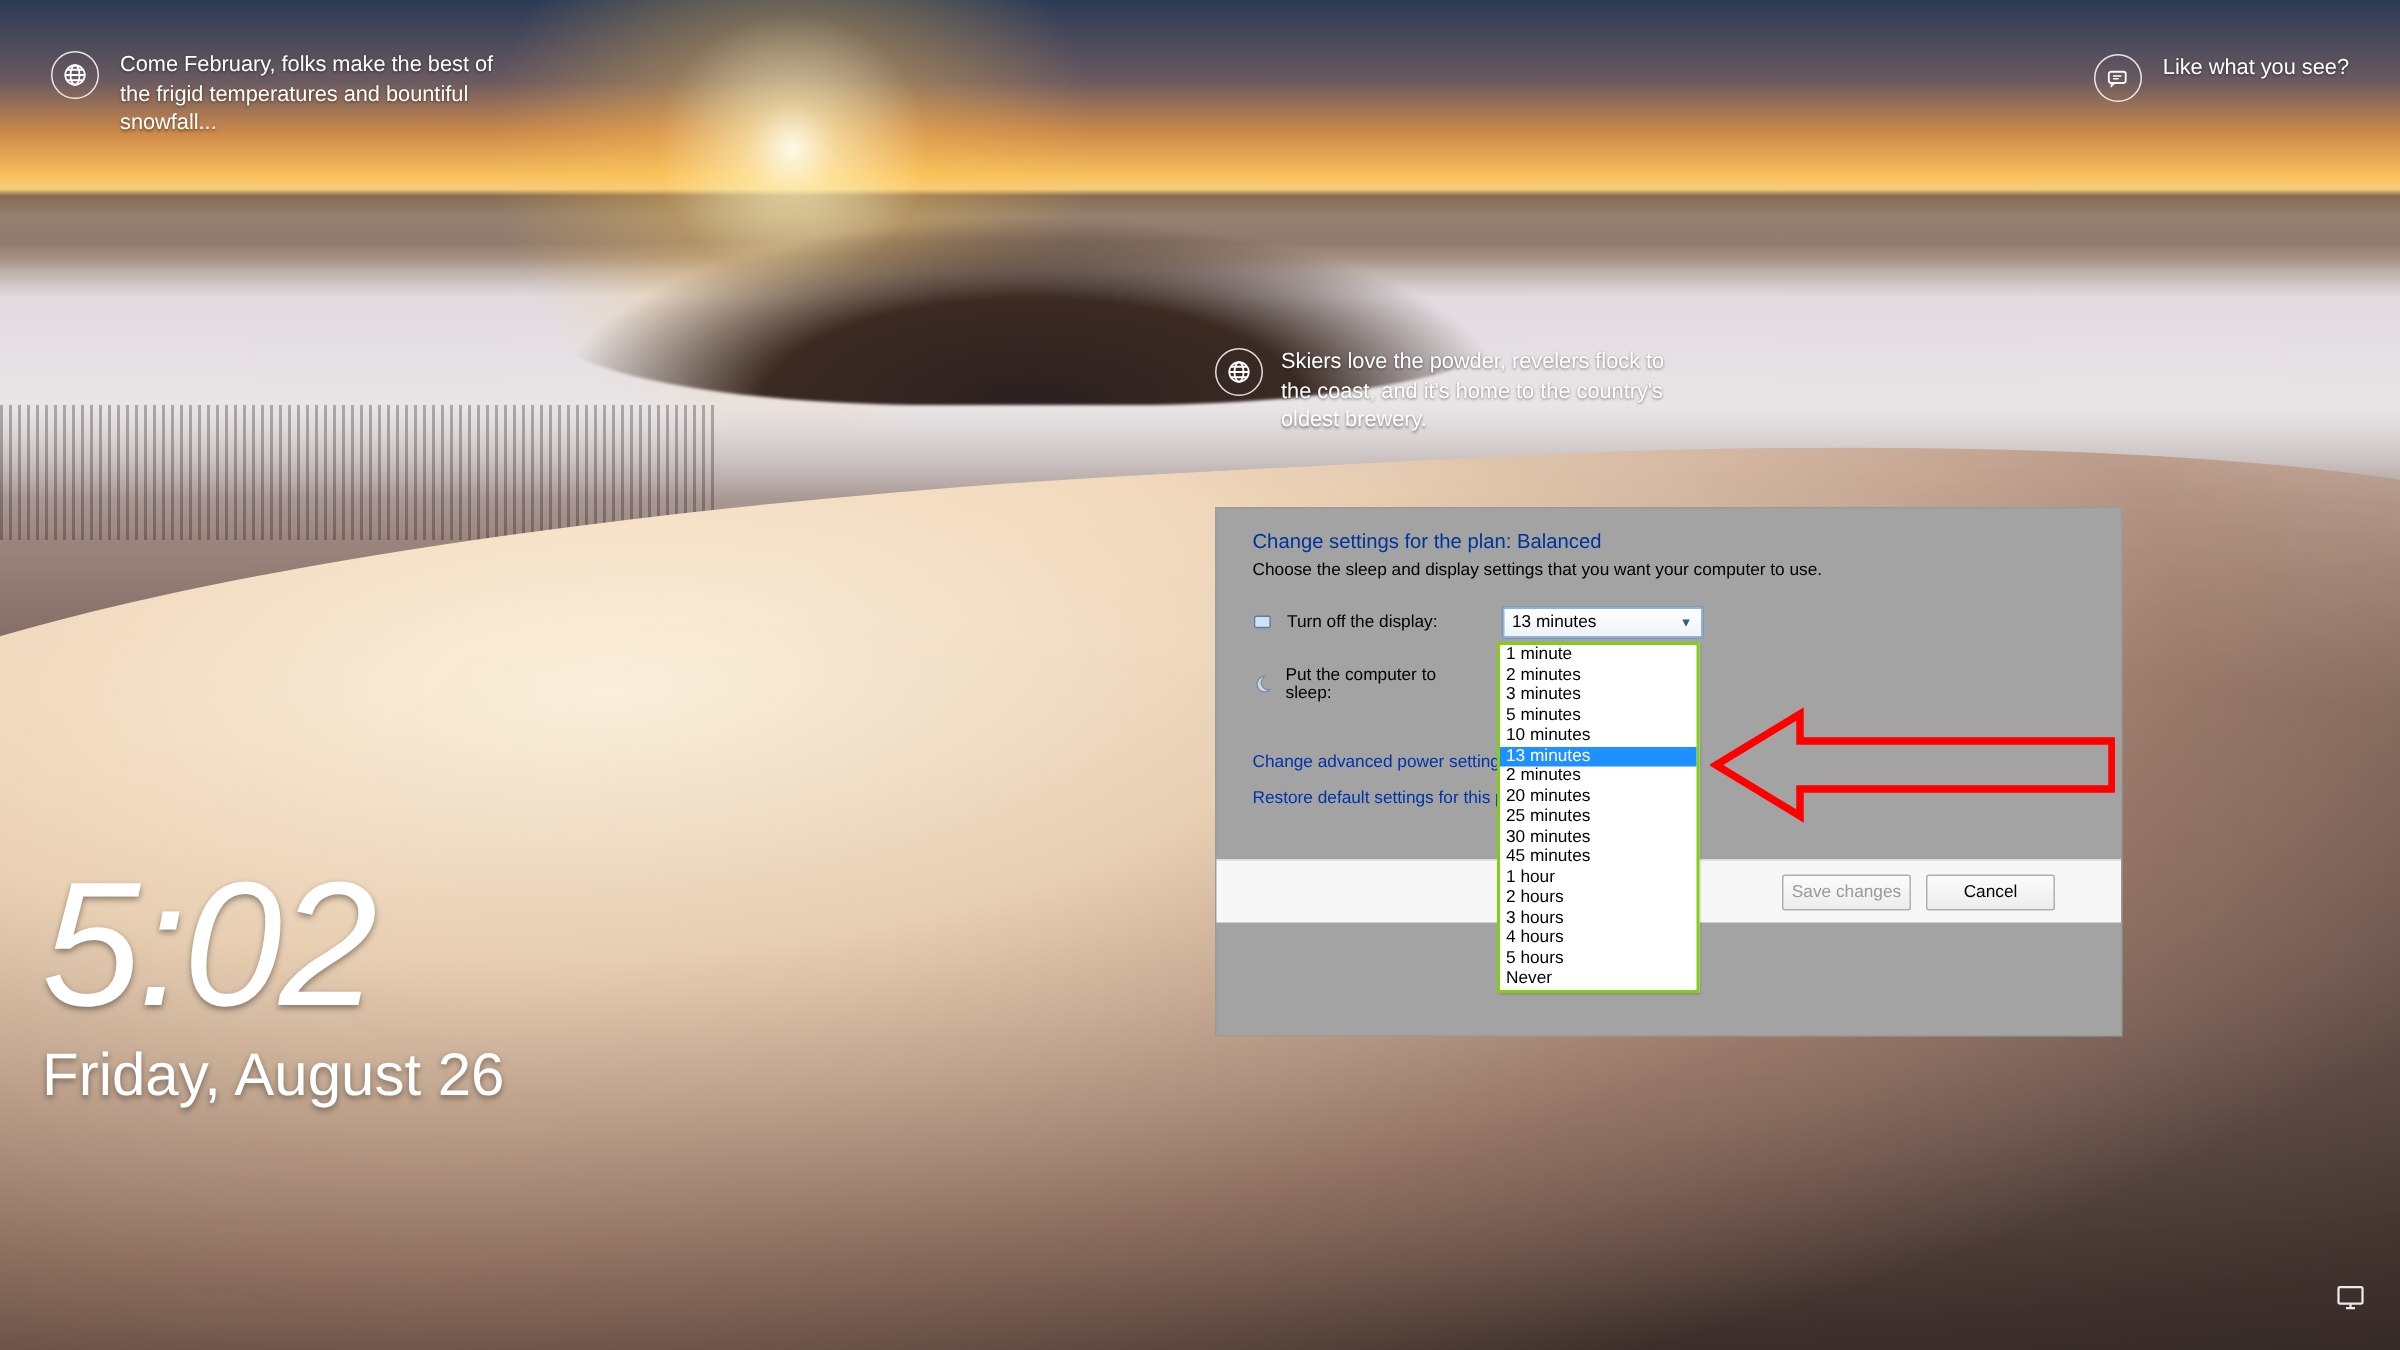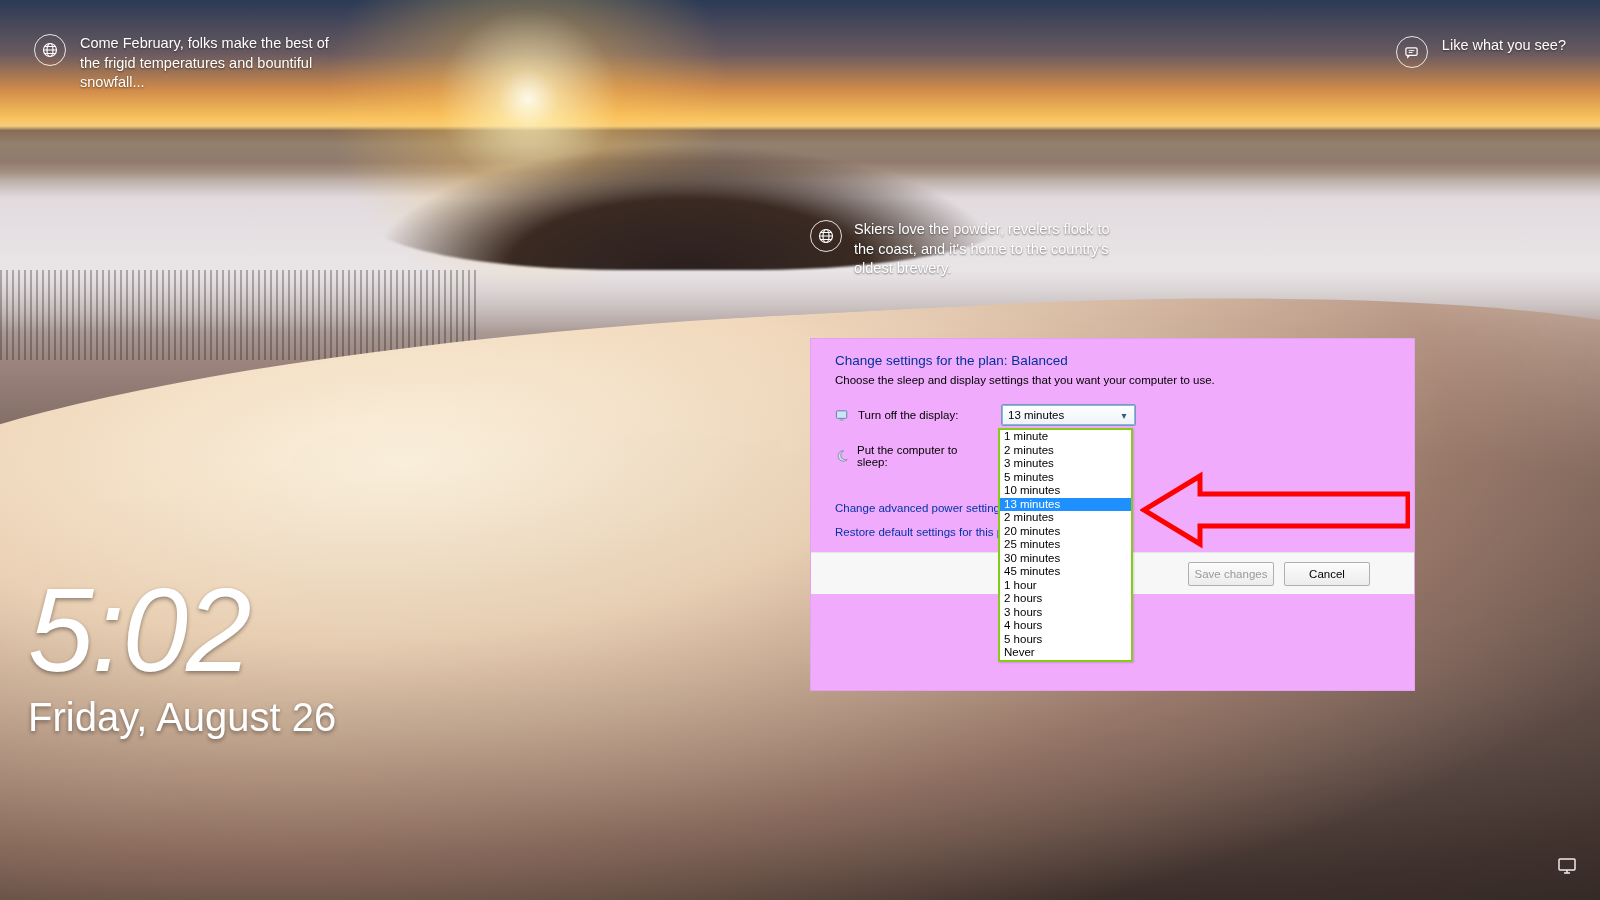--- a/index.html
+++ b/index.html
@@ -58,7 +58,7 @@
   }
   .tip .txt { font-size: 14.5px; line-height: 1.35; max-width: 260px; }
   #tip-tl { left: 34px; top: 34px; }
-  #tip-mid { left: 810px; top: 220px; gap: 12px; }
+  #tip-mid { left: 810px; top: 232px; gap: 12px; }
   #tip-tr { right: 34px; top: 36px; }
   #tip-tr .txt { max-width: none; }
 

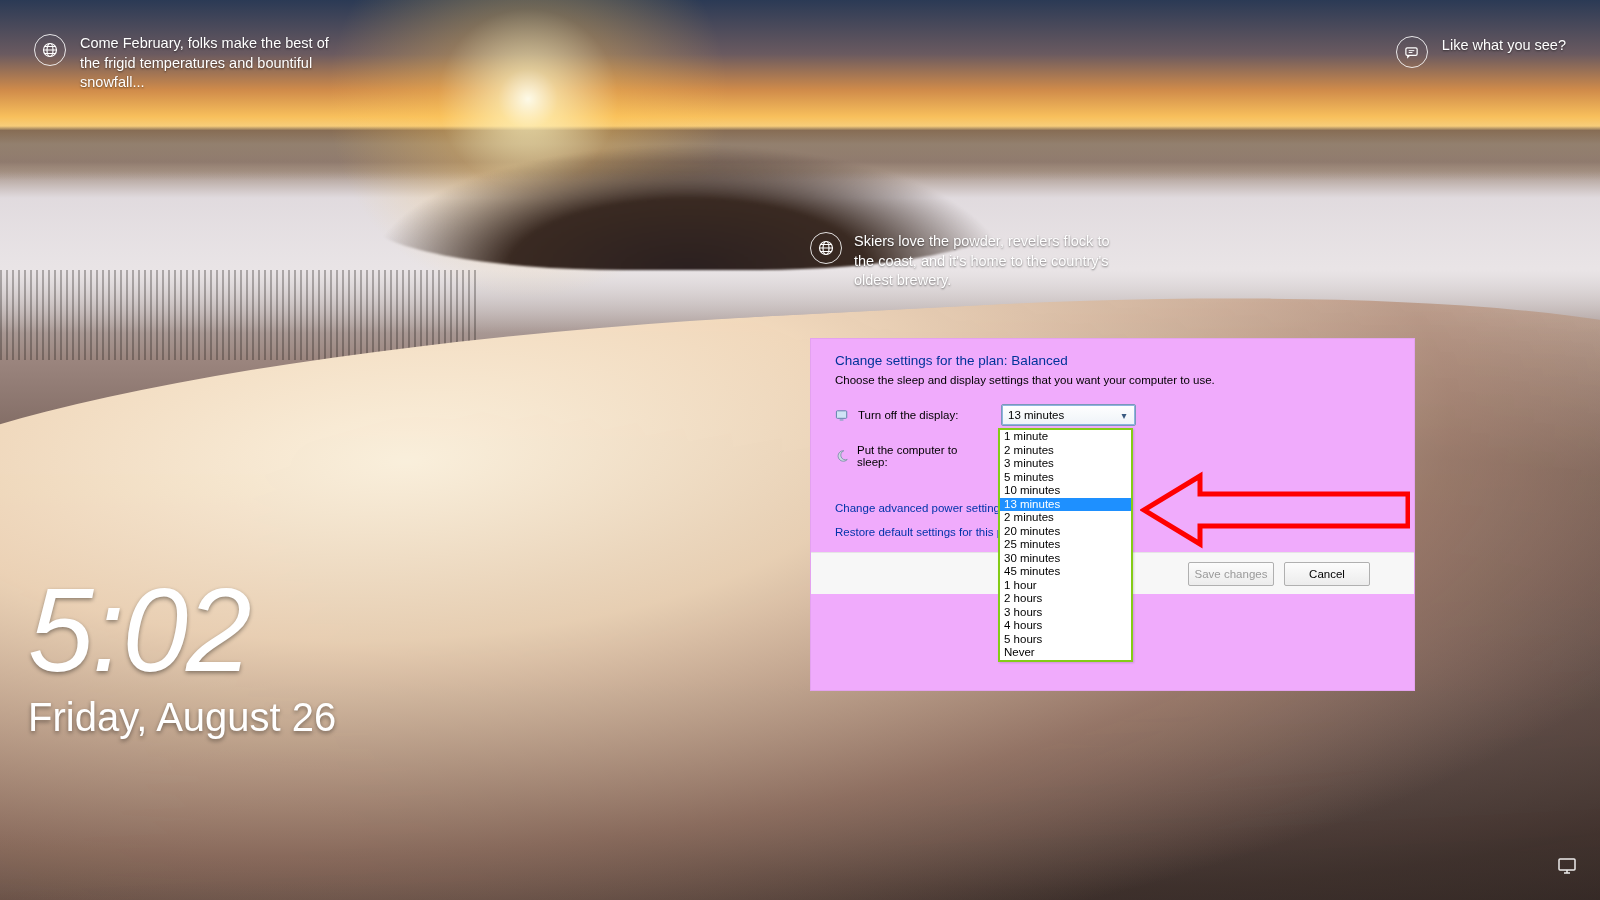--- a/index.html
+++ b/index.html
@@ -71,7 +71,7 @@
   
   .panel {
     position: absolute; left: 810px; top: 338px; width: 605px; height: 353px;
-    background: #f0abfc; font-size: 12px; color: #000;
+    background: #a3a3a3; font-size: 12px; color: #000;
     border: 1px solid rgba(0,0,0,0.05);
     font-family: "Segoe UI", Tahoma, sans-serif;
   }

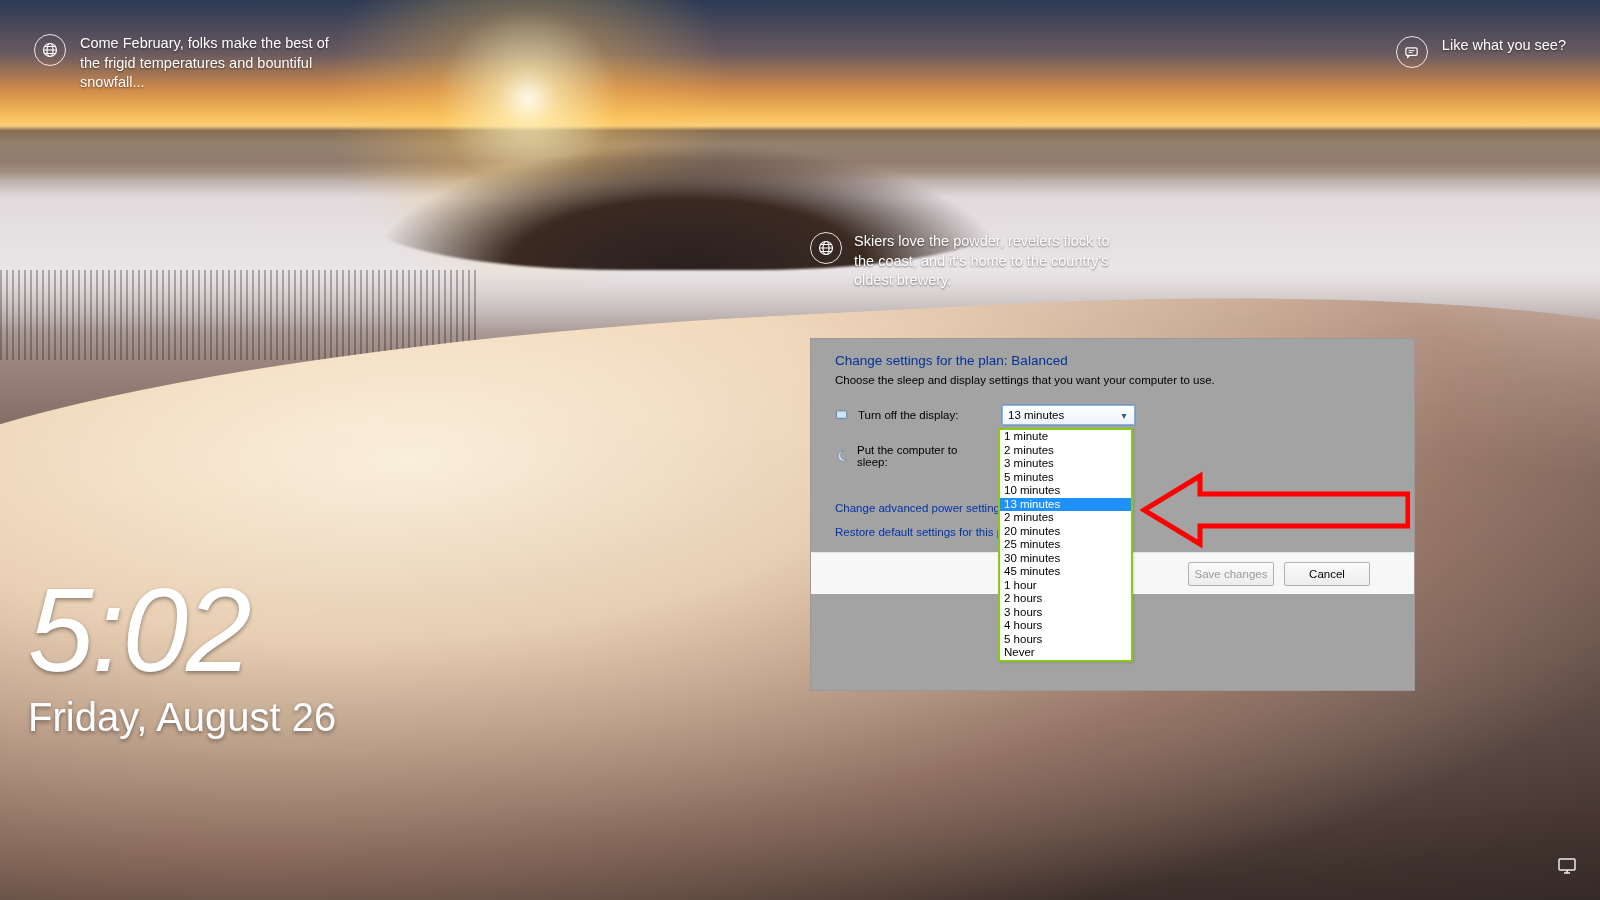--- a/index.html
+++ b/index.html
@@ -88,7 +88,7 @@
   .combo .chev { margin-left:auto; width:14px; text-align:center; color:#3a5a80; font-size:10px; }
   .linklike { color:#0033aa; padding: 6px 24px; font-size:11.5px; cursor:default; }
   .btnbar {
-    position:absolute; left:0; right:0; top: 213px; height: 42px;
+    position:absolute; left:0; right:0; top: 234px; height: 42px;
     border-top: 1px solid #e5e5e5; background:#f7f7f7;
     display:flex; justify-content:flex-end; align-items:center; gap:10px; padding-right: 44px;
   }

